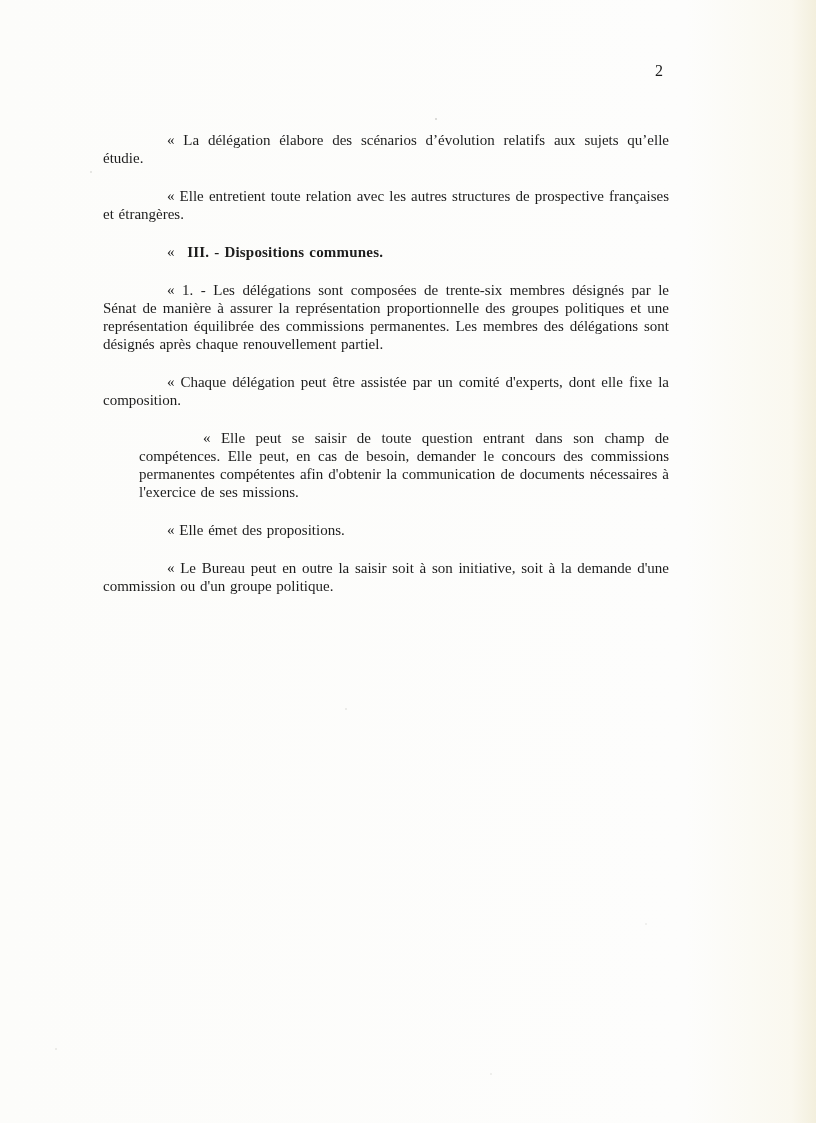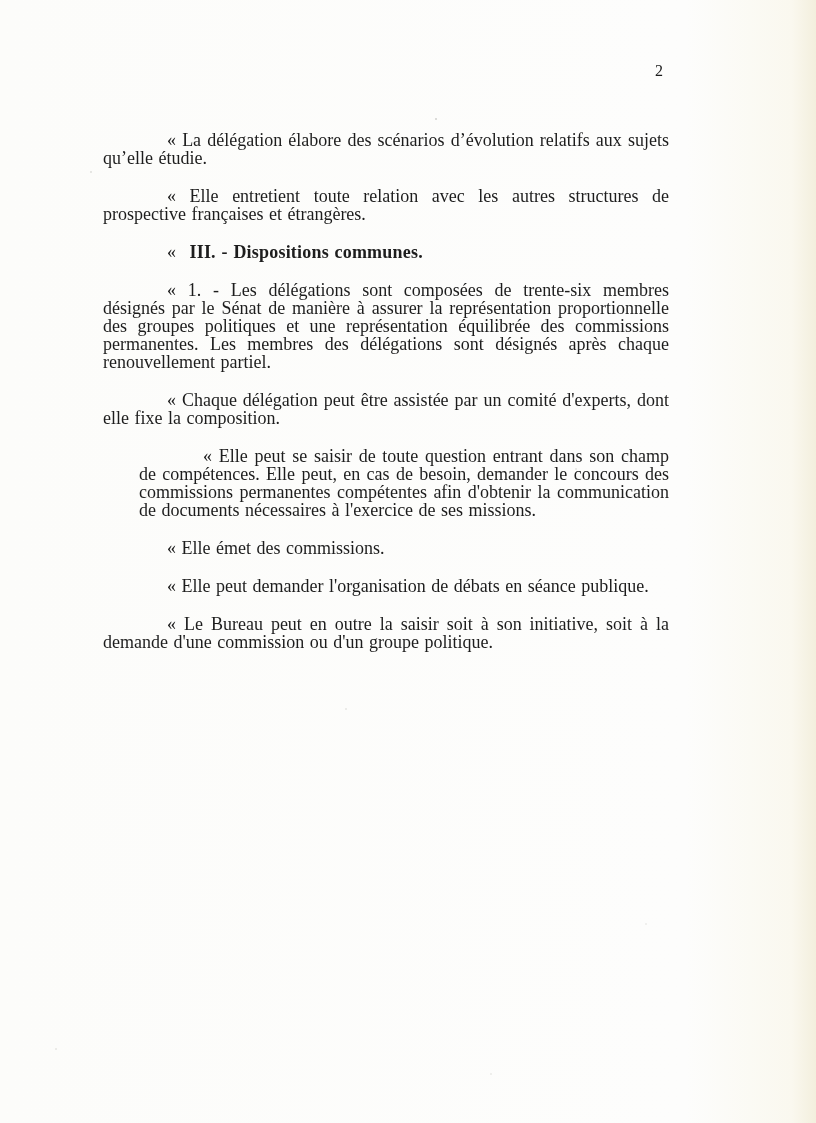--- a/index.html
+++ b/index.html
@@ -31,7 +31,7 @@
     width: 566px;
   }
   .para {
-    font-size: 18px;
+    font-size: 15px;
     line-height: 18px;
     text-align: justify;
     text-indent: 64px;

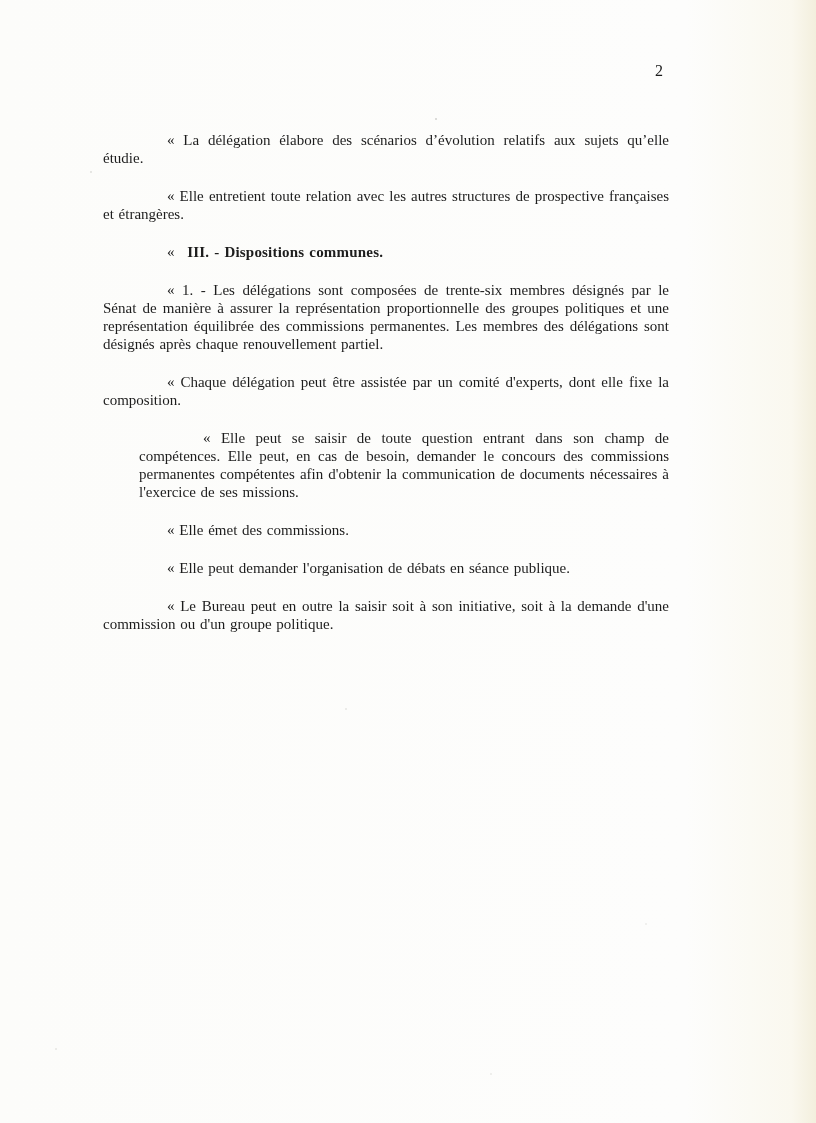--- a/index.html
+++ b/index.html
@@ -69,7 +69,7 @@
       <p class="para">« 1. - Les délégations sont composées de trente-six membres désignés par le Sénat de manière à assurer la représentation proportionnelle des groupes politiques et une représentation équilibrée des commissions permanentes. Les membres des délégations sont désignés après chaque renouvellement partiel.</p>
       <p class="para">« Chaque délégation peut être assistée par un comité d'experts, dont elle fixe la composition.</p>
       <p class="para gap-before">« Elle peut se saisir de toute question entrant dans son champ de compétences. Elle peut, en cas de besoin, demander le concours des commissions permanentes compétentes afin d'obtenir la communication de documents nécessaires à l'exercice de ses missions.</p>
-      <p class="para">« Elle émet des commissions.</p>
+      <p class="para">« Elle émet des propositions.</p>
       <p class="para">« Elle peut demander l'organisation de débats en séance publique.</p>
       <p class="para">« Le Bureau peut en outre la saisir soit à son initiative, soit à la demande d'une commission ou d'un groupe politique.</p>
     </div>

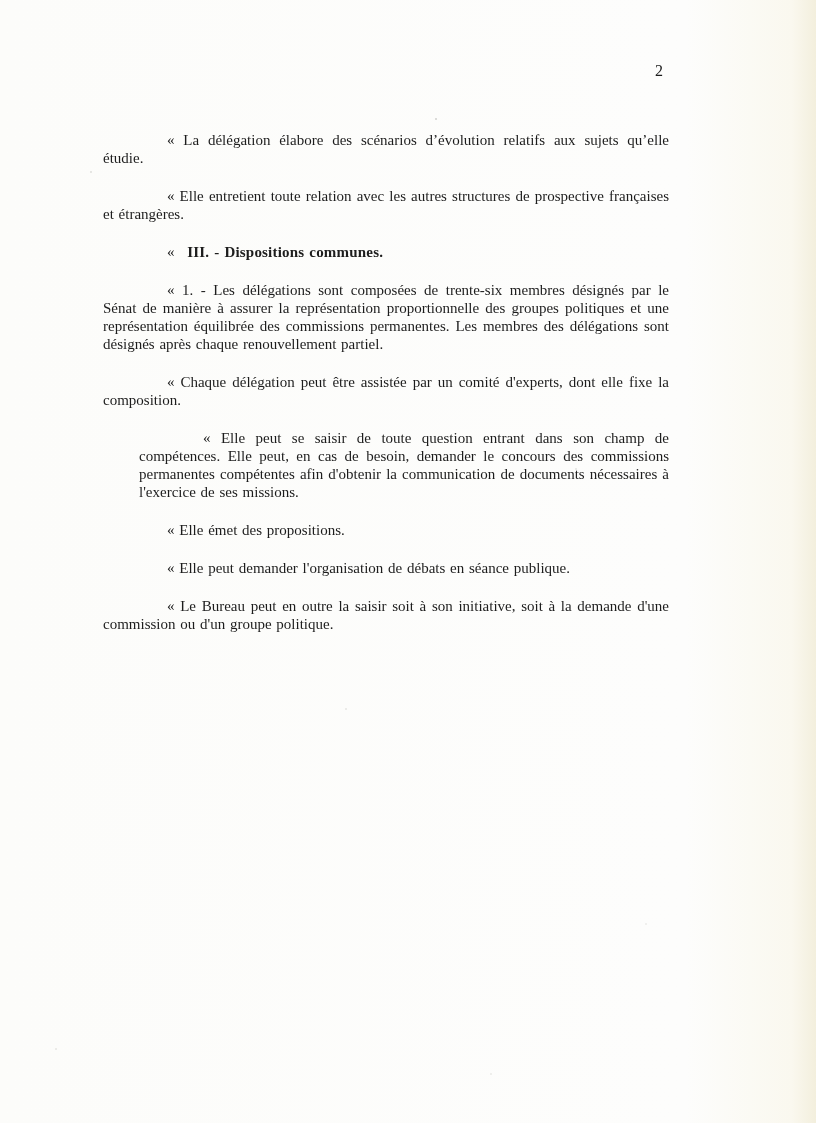--- a/index.html
+++ b/index.html
@@ -70,7 +70,6 @@
       <p class="para">« Chaque délégation peut être assistée par un comité d'experts, dont elle fixe la composition.</p>
       <p class="para gap-before">« Elle peut se saisir de toute question entrant dans son champ de compétences. Elle peut, en cas de besoin, demander le concours des commissions permanentes compétentes afin d'obtenir la communication de documents nécessaires à l'exercice de ses missions.</p>
       <p class="para">« Elle émet des propositions.</p>
-      <p class="para">« Elle peut demander l'organisation de débats en séance publique.</p>
       <p class="para">« Le Bureau peut en outre la saisir soit à son initiative, soit à la demande d'une commission ou d'un groupe politique.</p>
     </div>
 

